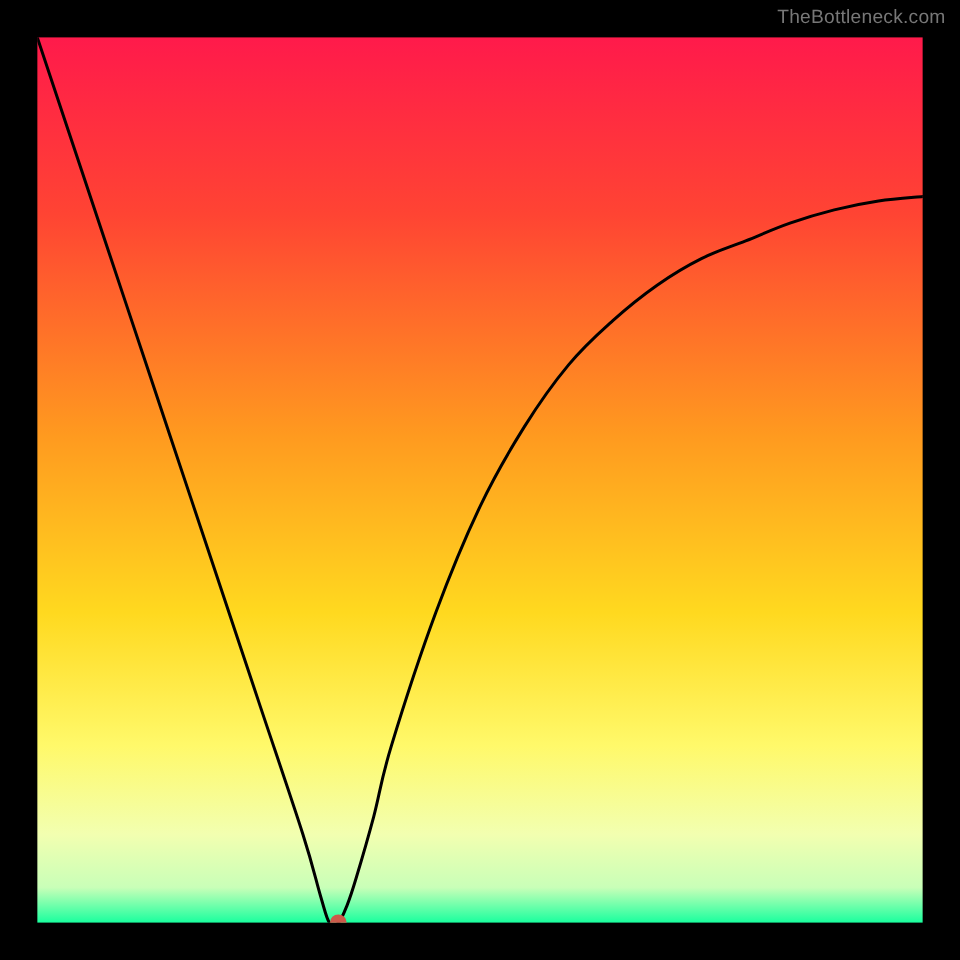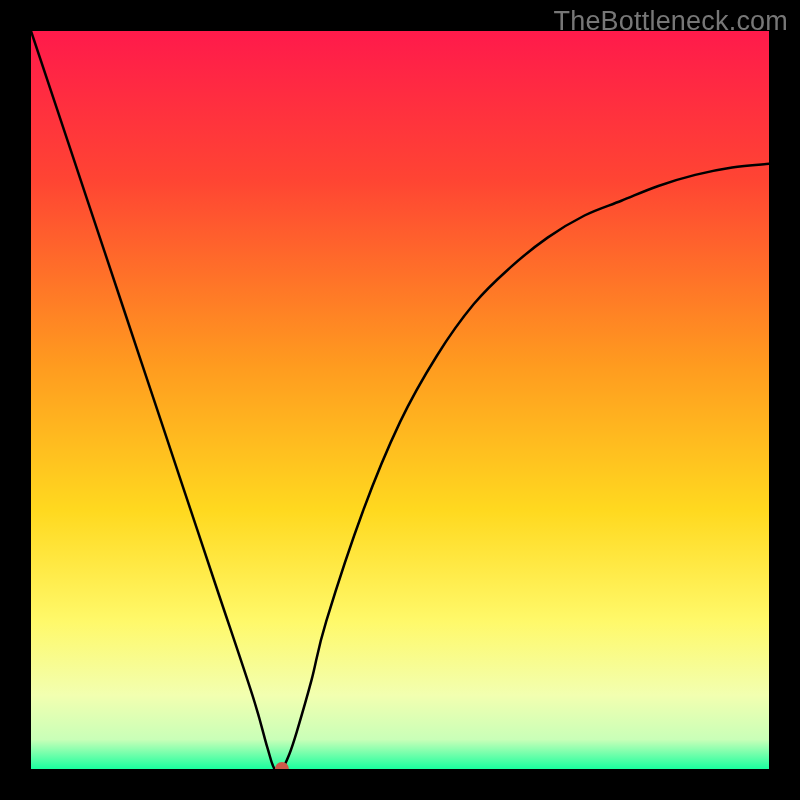--- a/index.html
+++ b/index.html
@@ -31,7 +31,7 @@
     top: 6px;
     right: 12px;
     color: #777;
-    font-size: 27px;
+    font-size: 16px;
     font-weight: 500;
     letter-spacing: 0.2px;
   }

